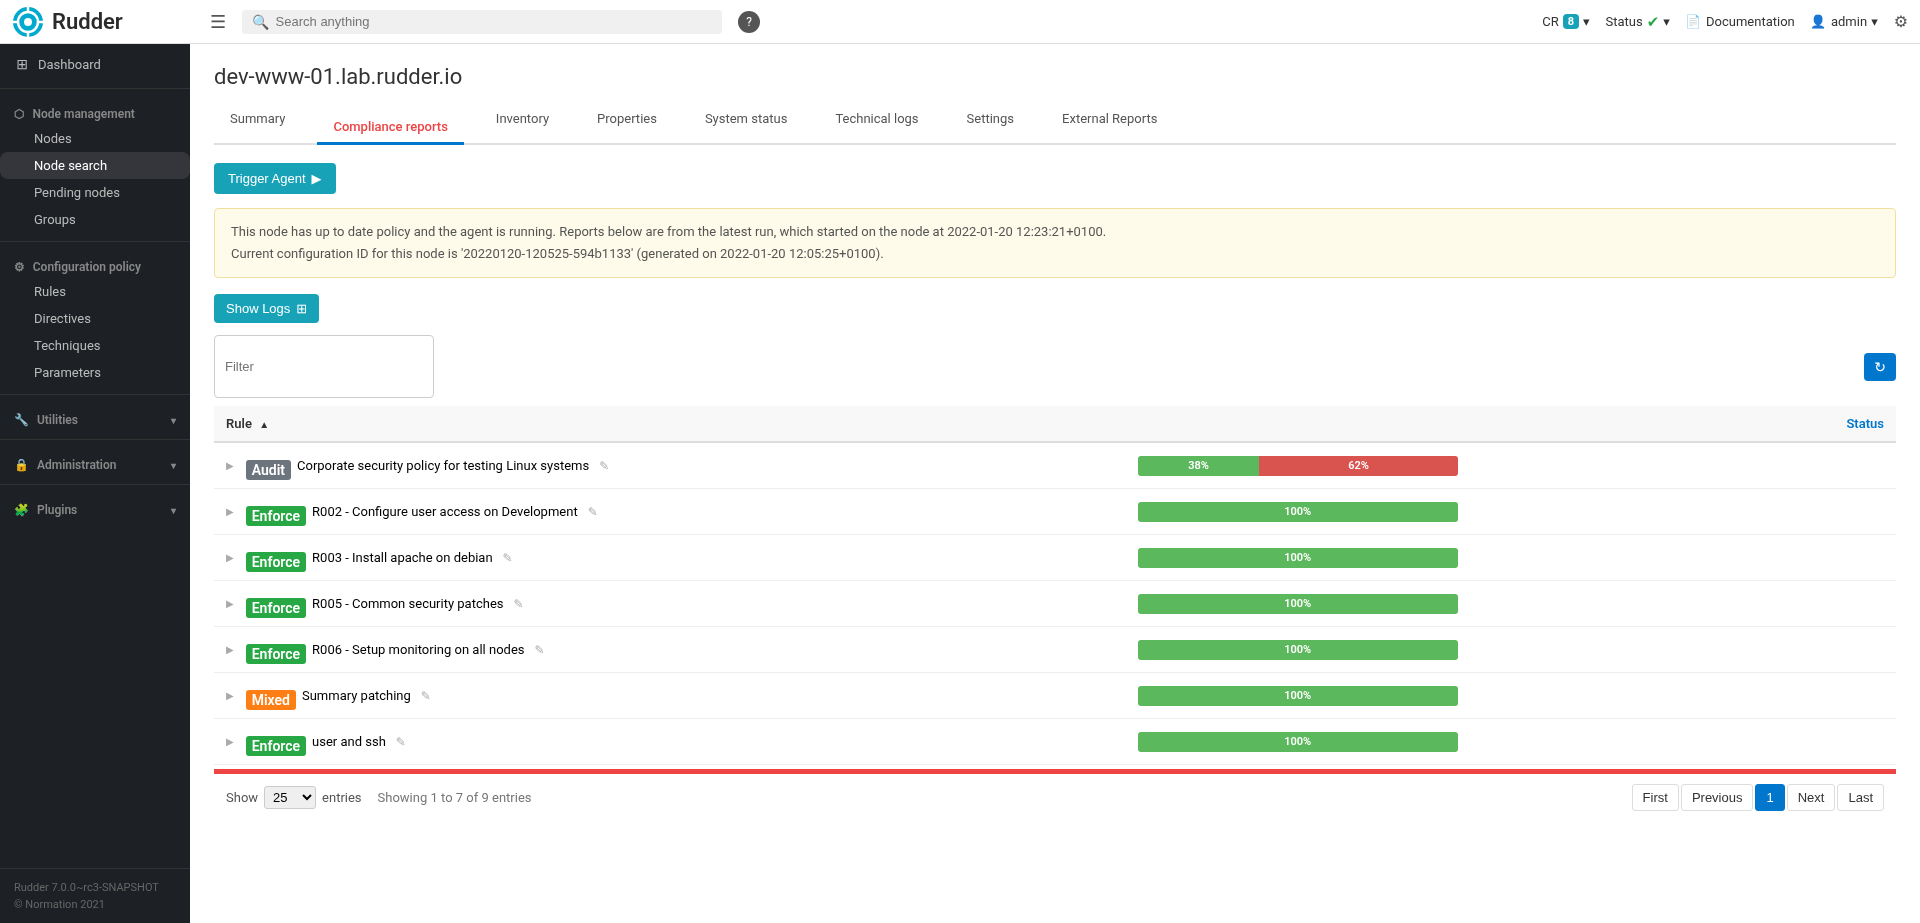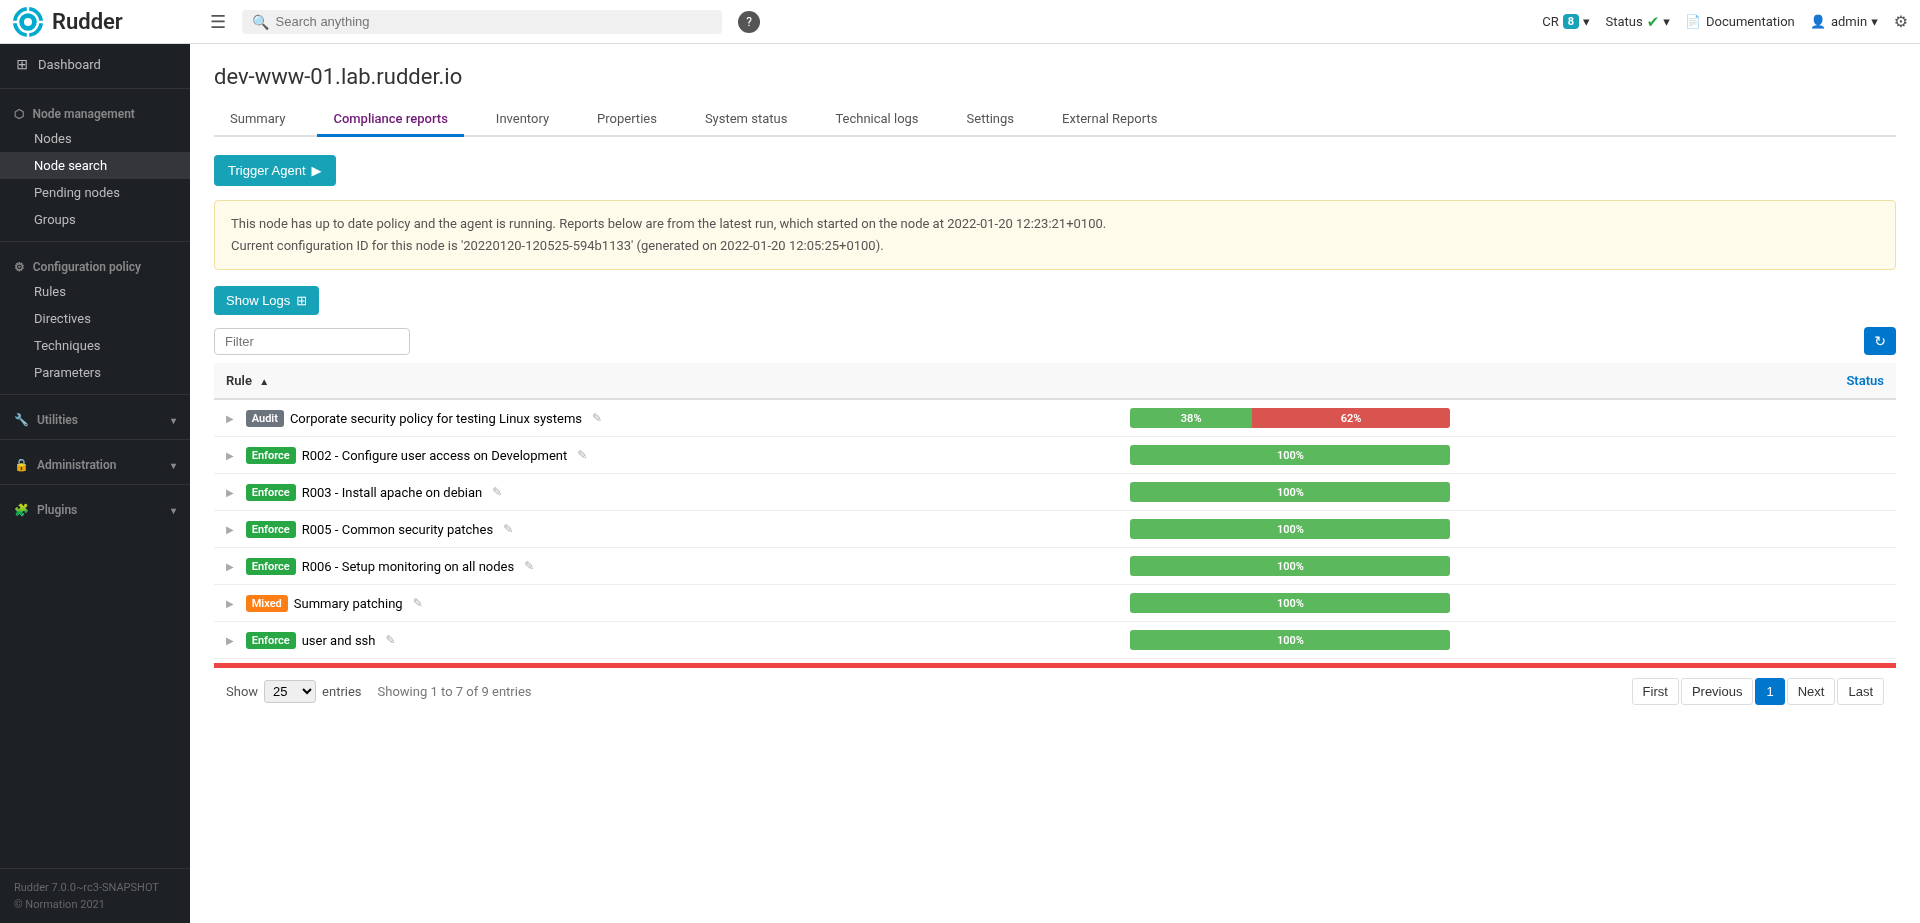--- a/index.html
+++ b/index.html
@@ -52,7 +52,7 @@
     
     .tabs { display: flex; gap: 16px; border-bottom: 2px solid #e0e0e0; margin-bottom: 18px; }
     .tab { padding: 8px 16px; cursor: pointer; font-size: 13px; color: #555; border-bottom: 3px solid transparent; margin-bottom: -2px; }
-    .tab.active { color: #701a75; border-bottom: 3px solid #0077cc; font-weight: 500; }
+    .tab.active { color: #ef4444; border-bottom: 3px solid #0077cc; font-weight: 500; margin-top: 8px; }
 
     
     .btn-trigger { background: #17a2b8; color: #fff; border: none; border-radius: 4px; padding: 8px 14px; font-size: 13px; cursor: pointer; display: flex; align-items: center; gap: 6px; margin-bottom: 14px; }

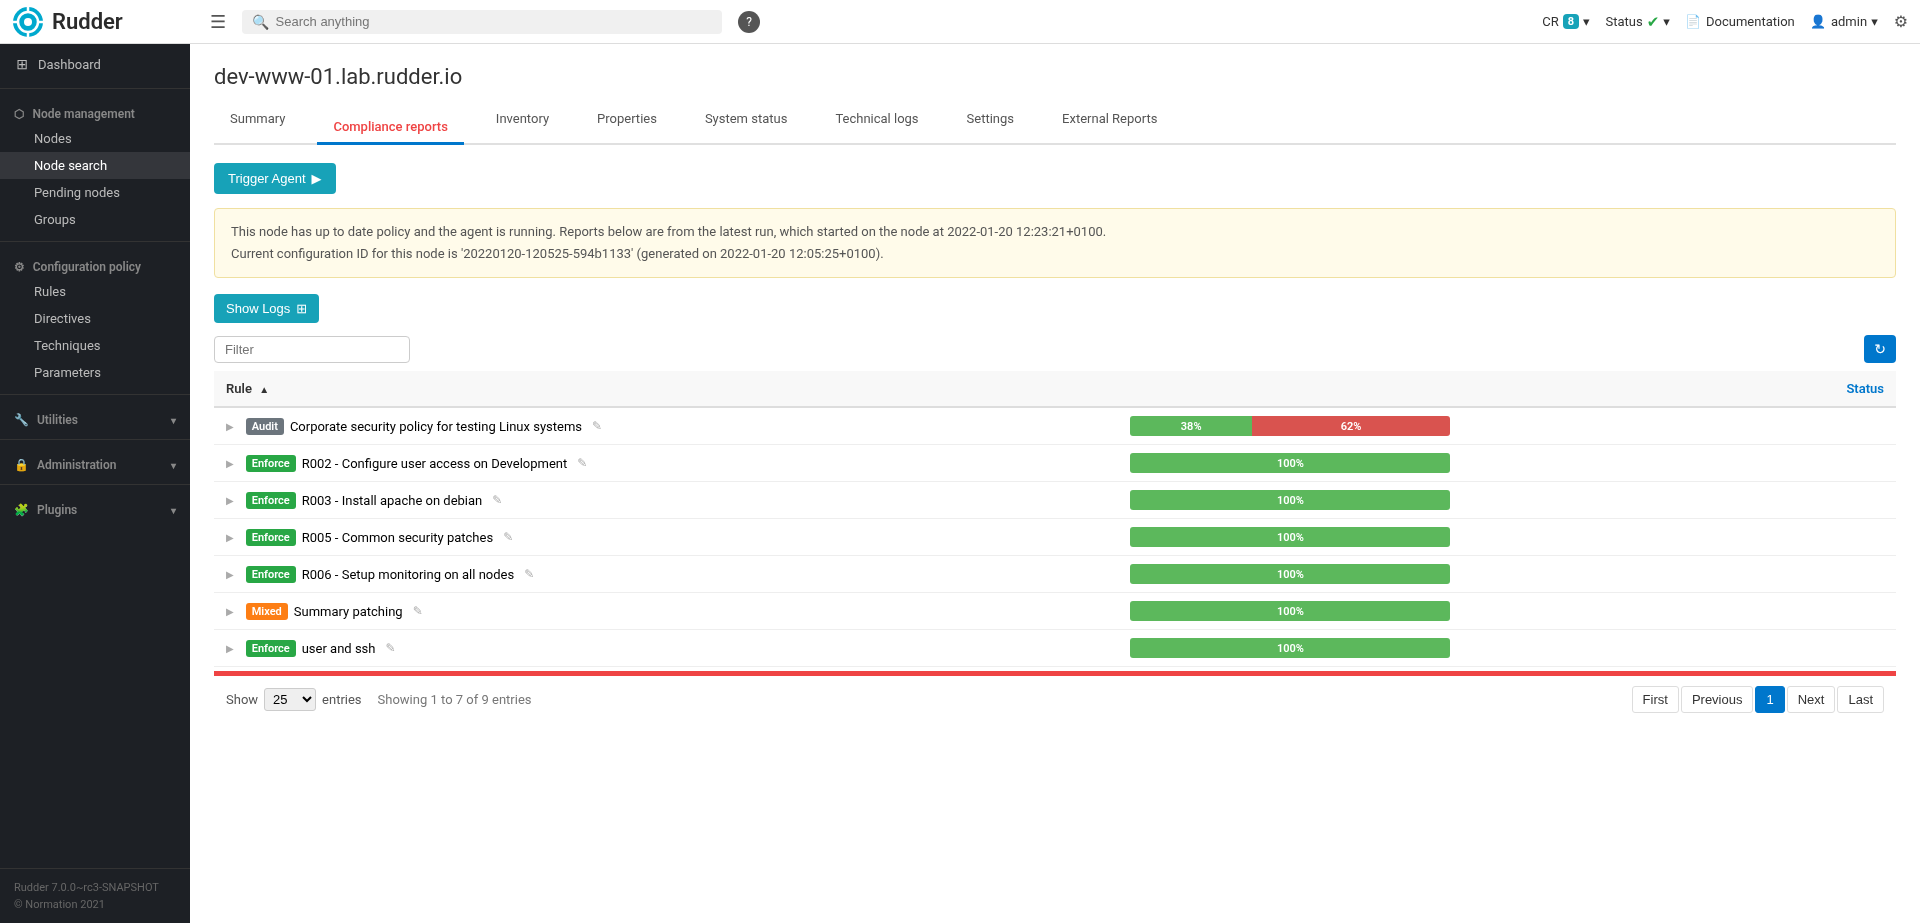--- a/index.html
+++ b/index.html
@@ -34,7 +34,7 @@
     .sidebar { width: 190px; background: #1d2025; color: #ccc; display: flex; flex-direction: column; overflow-y: auto; flex-shrink: 0; }
     .sidebar-section { padding: 4px 0; }
     .sidebar-item { display: flex; align-items: center; gap: 8px; padding: 8px 14px; cursor: pointer; font-size: 13px; color: #bbb; transition: background 0.15s; }
-    .sidebar-item.active { background: rgba(255,255,255,0.1); color: #fff; }
+    .sidebar-item.active { background: rgba(255,255,255,0.1); color: #fff; border-radius: 8px; }
     .sidebar-item-icon { font-size: 14px; width: 16px; text-align: center; flex-shrink: 0; }
     .sidebar-section-header { display: flex; align-items: center; justify-content: space-between; padding: 10px 14px 4px; font-size: 12px; font-weight: 600; color: #888; text-transform: none; cursor: pointer; }
     .sidebar-section-header .label { display: flex; align-items: center; gap: 8px; }

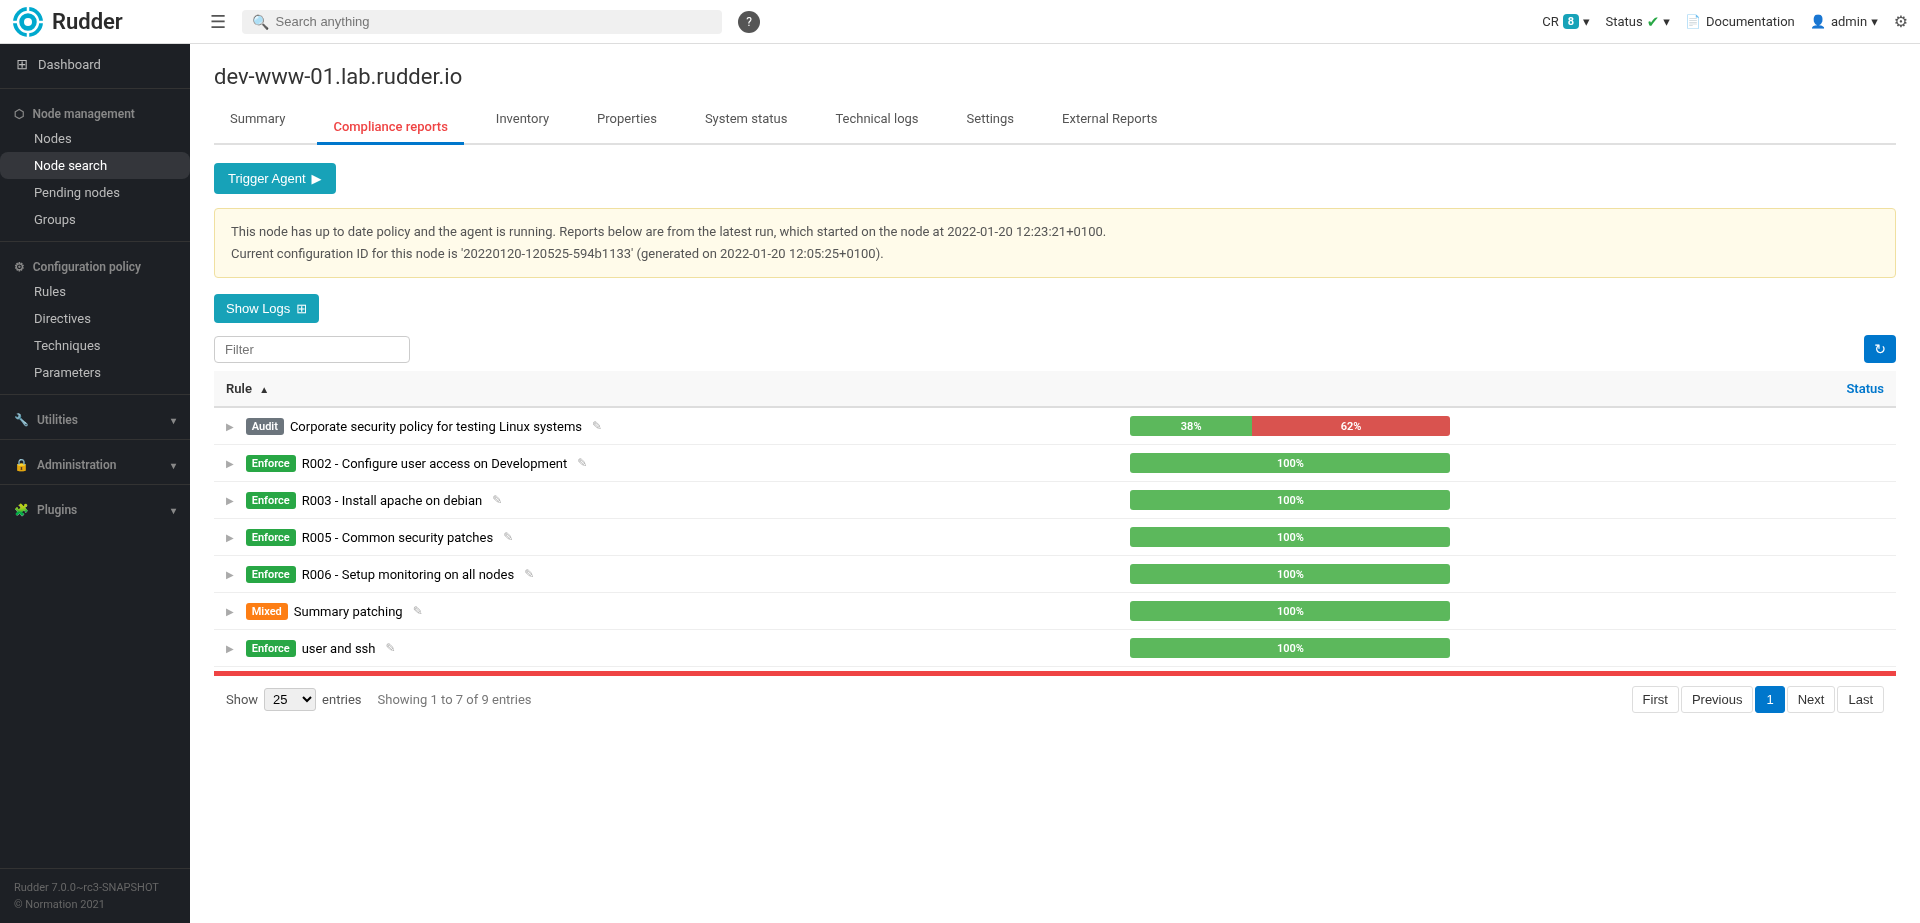--- a/index.html
+++ b/index.html
@@ -65,7 +65,7 @@
 
     
     .filter-row { display: flex; align-items: center; justify-content: space-between; margin-bottom: 8px; }
-    .filter-input { border: 1px solid #ccc; border-radius: 4px; padding: 5px 10px; font-size: 13px; width: 196px; outline: none; }
+    .filter-input { border: 1px solid #ccc; border-radius: 4px; padding: 23px 10px; font-size: 13px; width: 220px; outline: none; }
     .btn-refresh { background: #0077cc; color: #fff; border: none; border-radius: 4px; padding: 6px 10px; cursor: pointer; font-size: 14px; }
 
     

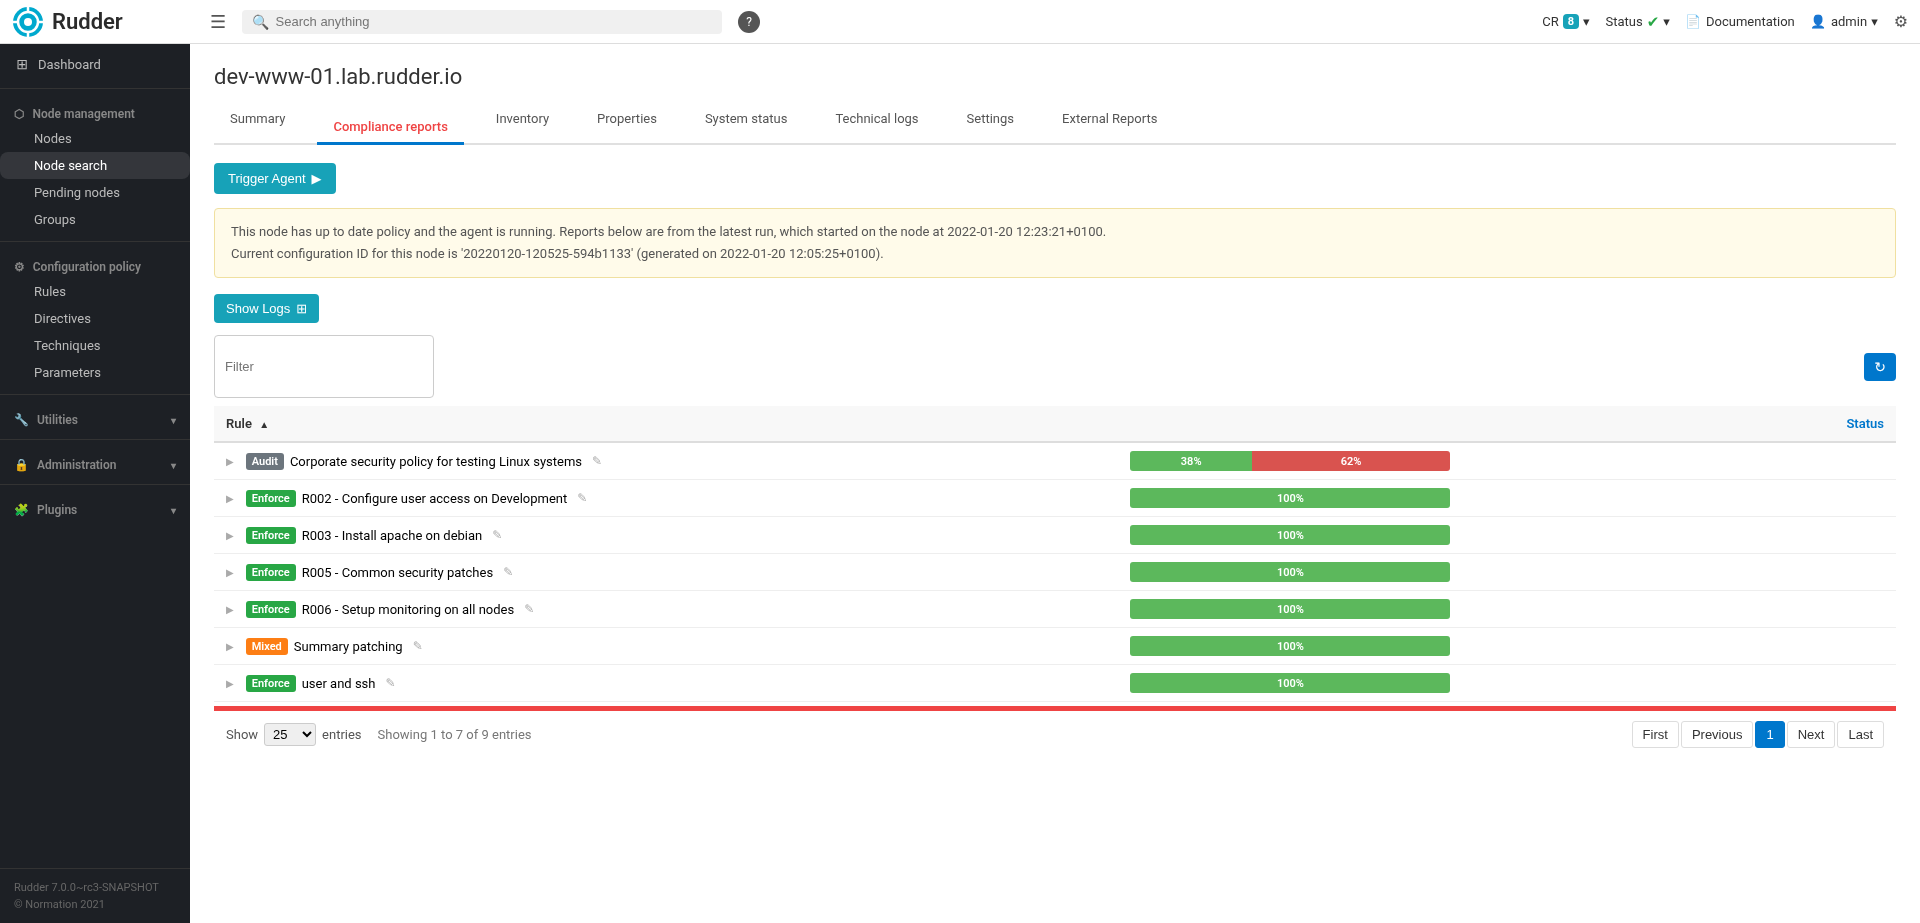--- a/index.html
+++ b/index.html
@@ -80,7 +80,7 @@
     
     .row-expand { color: #aaa; font-size: 10px; cursor: pointer; margin-right: 6px; }
     .row-label { display: flex; align-items: center; gap: 6px; }
-    .badge { display: inline-block; padding: 2px 6px; border-radius: 3px; font-size: 11px; font-weight: 600; color: #fff; }
+    .badge { display: inline-block; padding: 2px 6px; border-radius: 3px; font-size: 14px; font-weight: 600; color: #fff; margin-top: 9px; }
     .badge-audit { background: #6c757d; }
     .badge-enforce { background: #28a745; }
     .badge-mixed { background: #fd7e14; }

